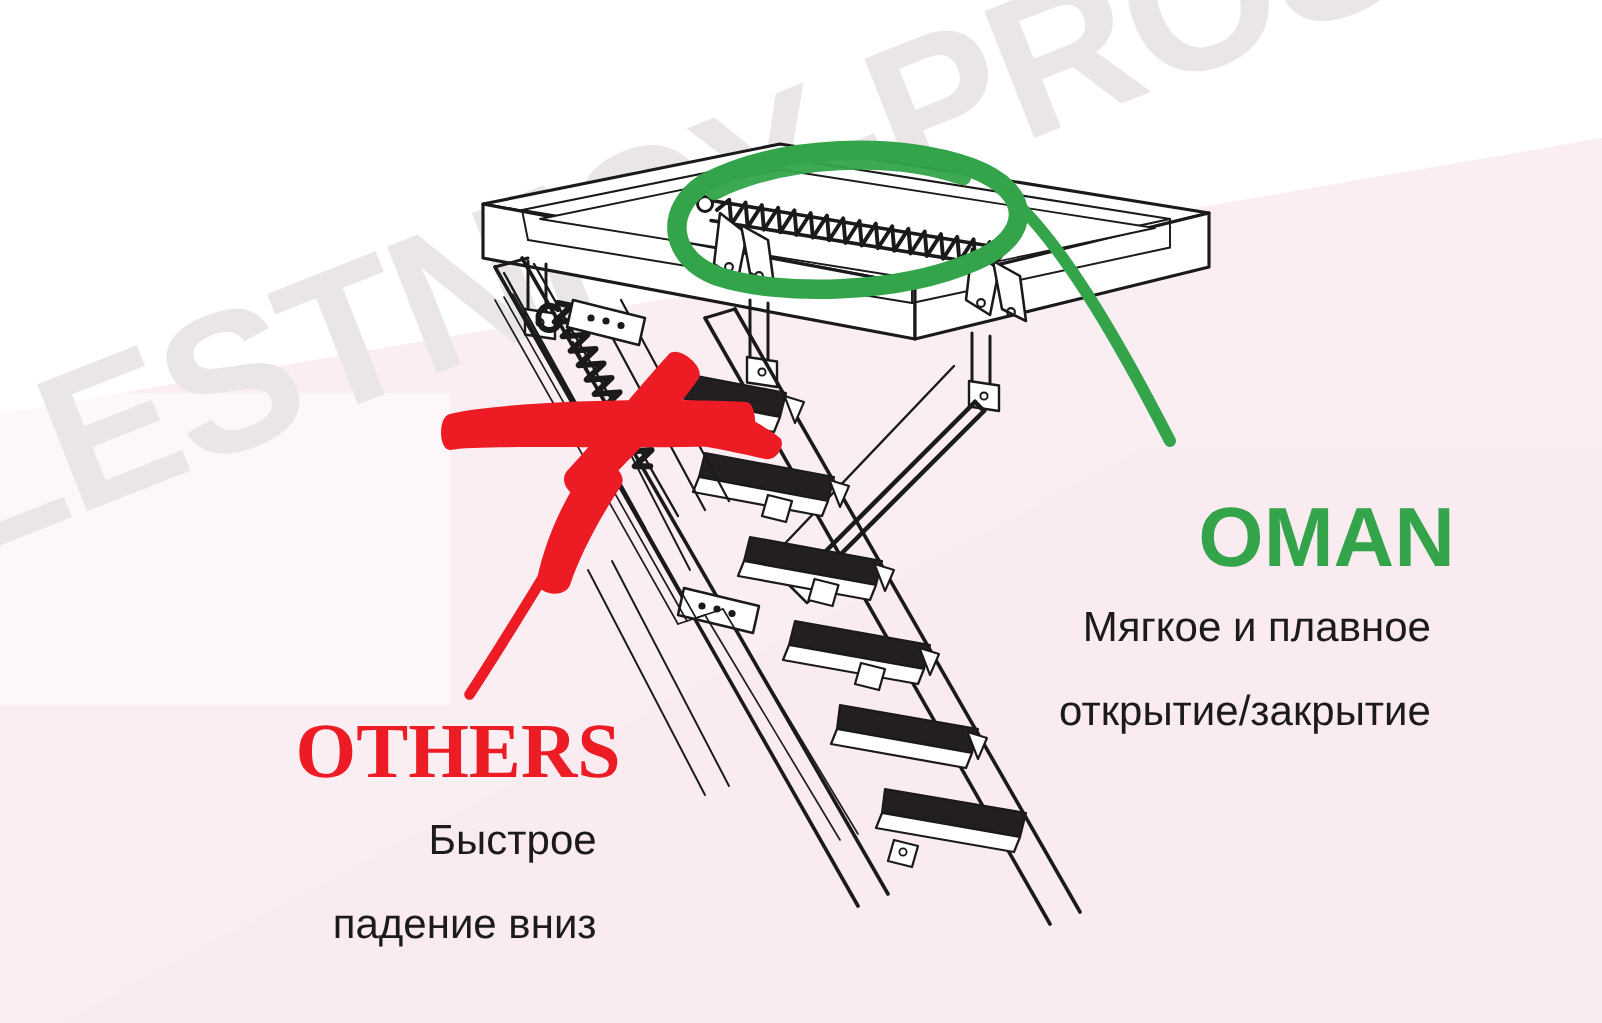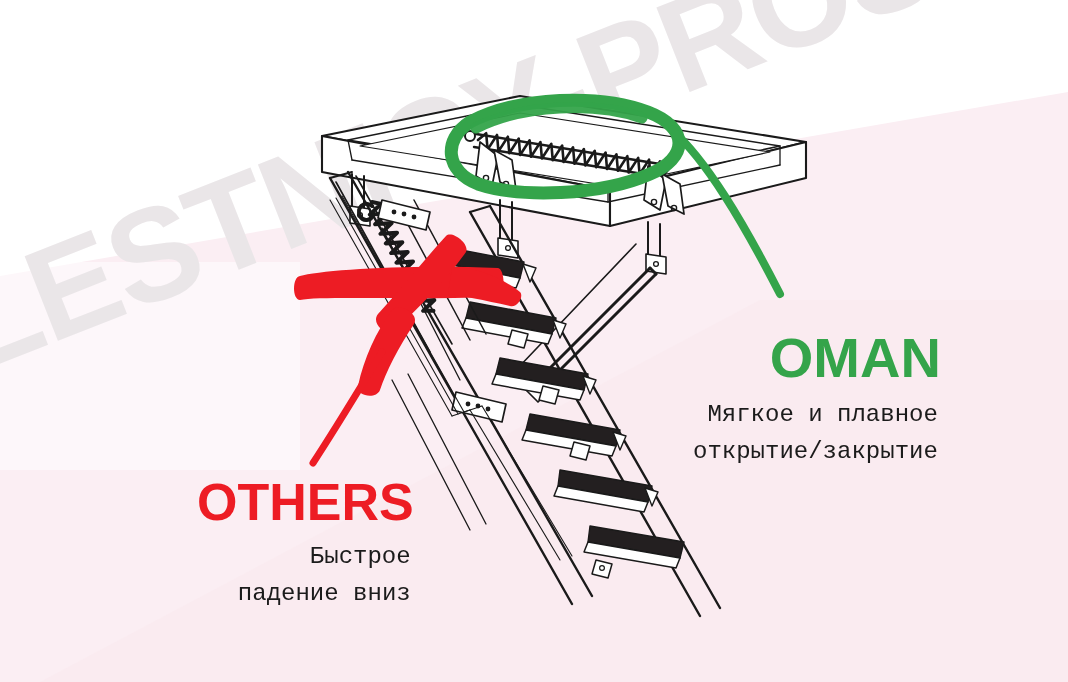--- a/index.html
+++ b/index.html
@@ -42,13 +42,12 @@
     white-space:nowrap;
   }
   .sub{
-    font-size:24px;
+    font-size:28px;
     line-height:1.42;
     color:#1b1b1b;
-    margin:3px;
+    margin:16px;
     white-space:nowrap;
     font-weight:400;
-    font-family:Liberation Mono, monospace;
   }
   #oman-block{left:690px;top:330px;}
   #oman-title{font-size:56px;letter-spacing:0px;}

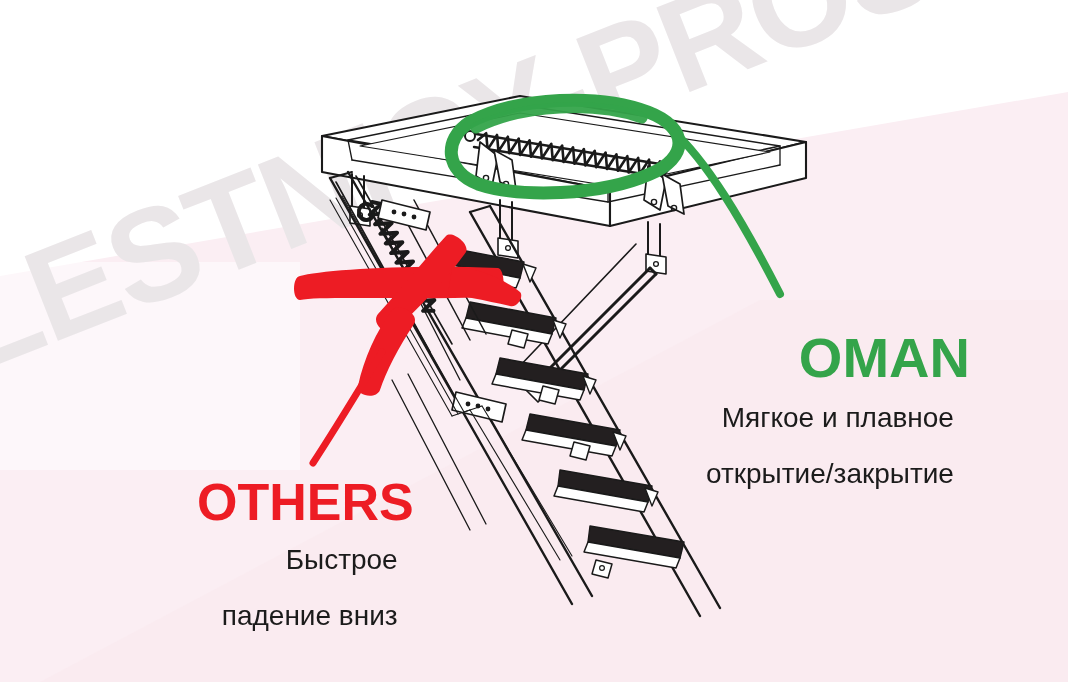--- a/index.html
+++ b/index.html
@@ -54,7 +54,7 @@
   #oman-sub{margin-top:12px;}
 
   #others-block{left:197px;top:476px;}
-  #others-title{font-size:52px;letter-spacing:0px;}
+  #others-title{font-size:52px;letter-spacing:0px;font-family:Liberation Serif, serif;}
   #others-sub{margin-top:12px;}
 </style>
 </head>

